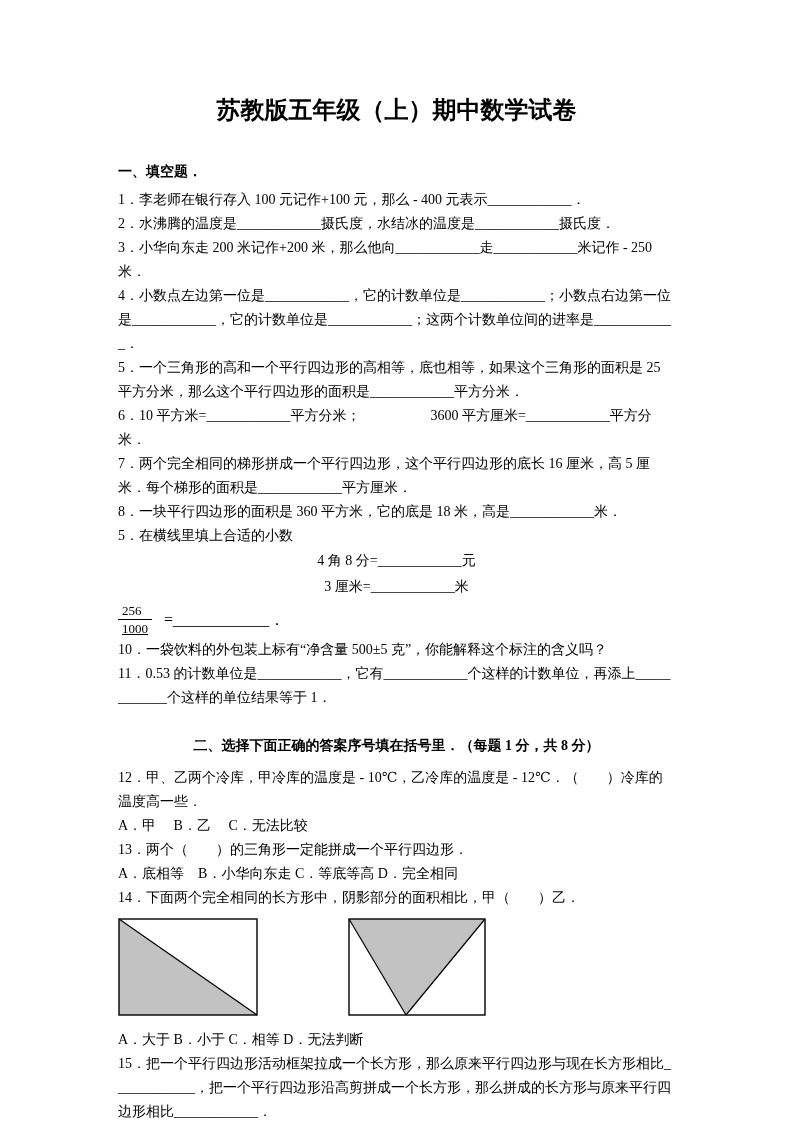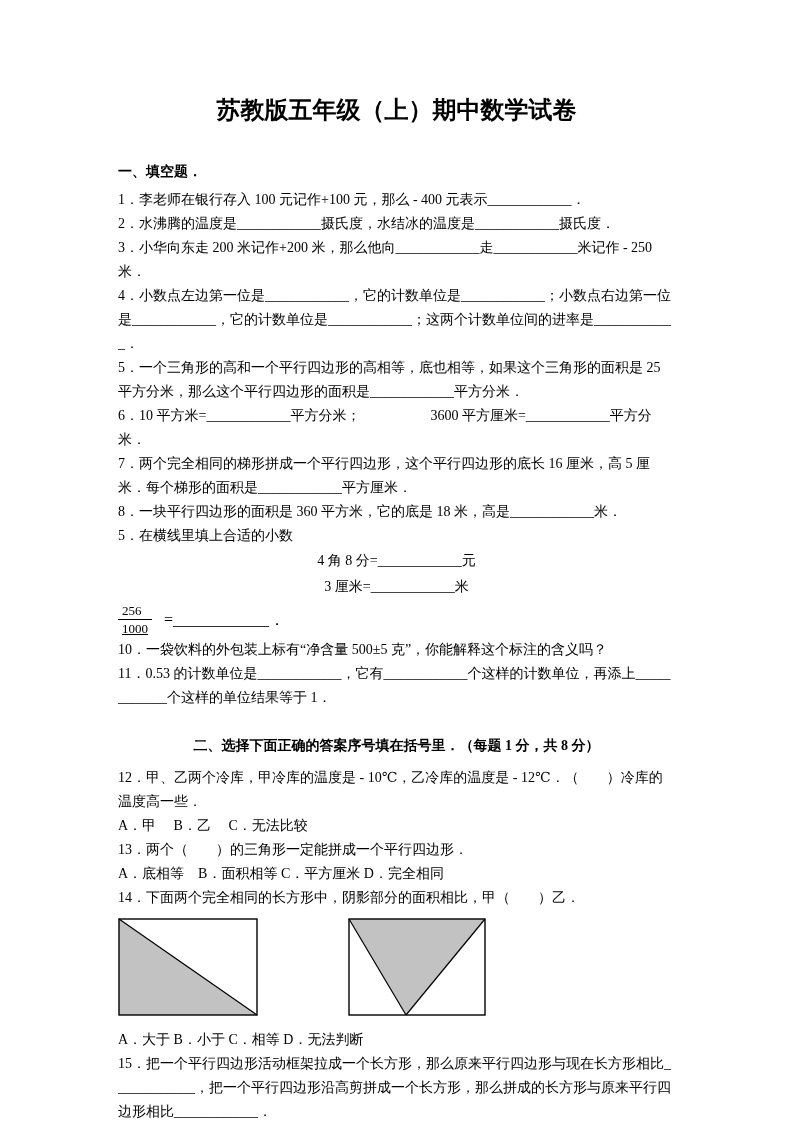--- a/index.html
+++ b/index.html
@@ -56,7 +56,7 @@
   <p>12．甲、乙两个冷库，甲冷库的温度是 - 10℃，乙冷库的温度是 - 12℃．（　　）冷库的温度高一些．</p>
   <p>A．甲　 B．乙　 C．无法比较</p>
   <p>13．两个（　　）的三角形一定能拼成一个平行四边形．</p>
-  <p>A．底相等　B．面积相等 C．平方厘米 D．完全相同</p>
+  <p>A．底相等　B．小华向东走 C．等底等高 D．完全相同</p>
   <p>14．下面两个完全相同的长方形中，阴影部分的面积相比，甲（　　）乙．</p>
 
   <div class="figures">

